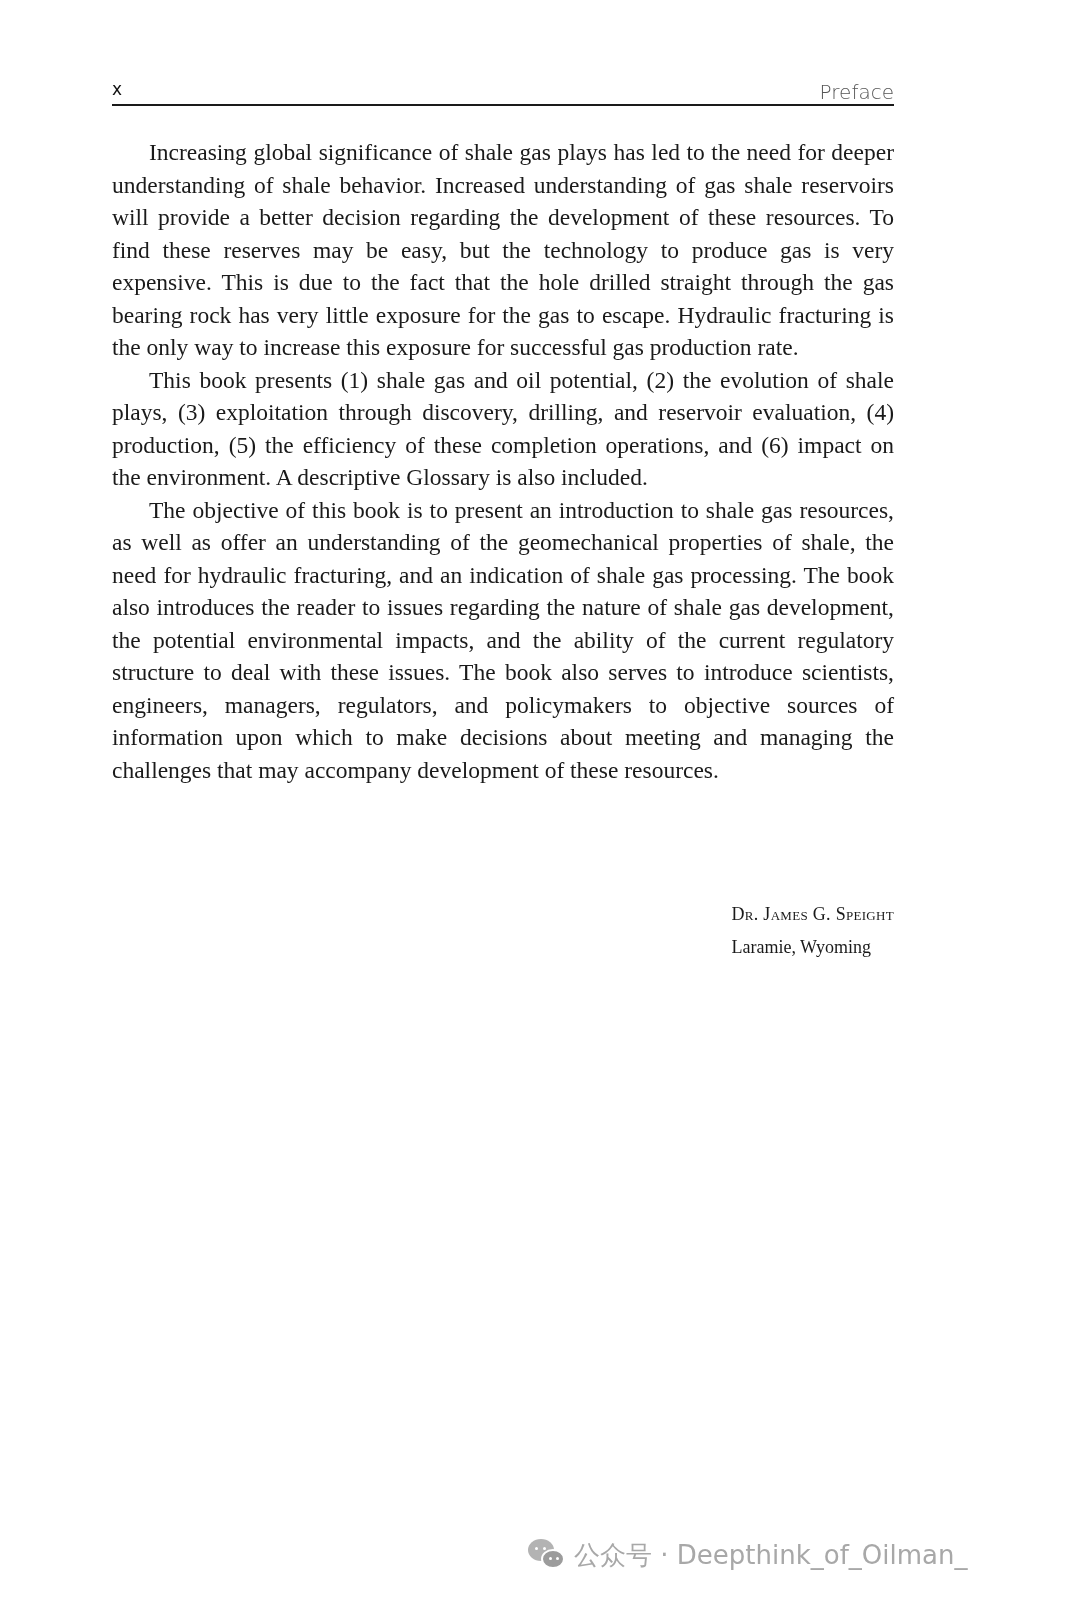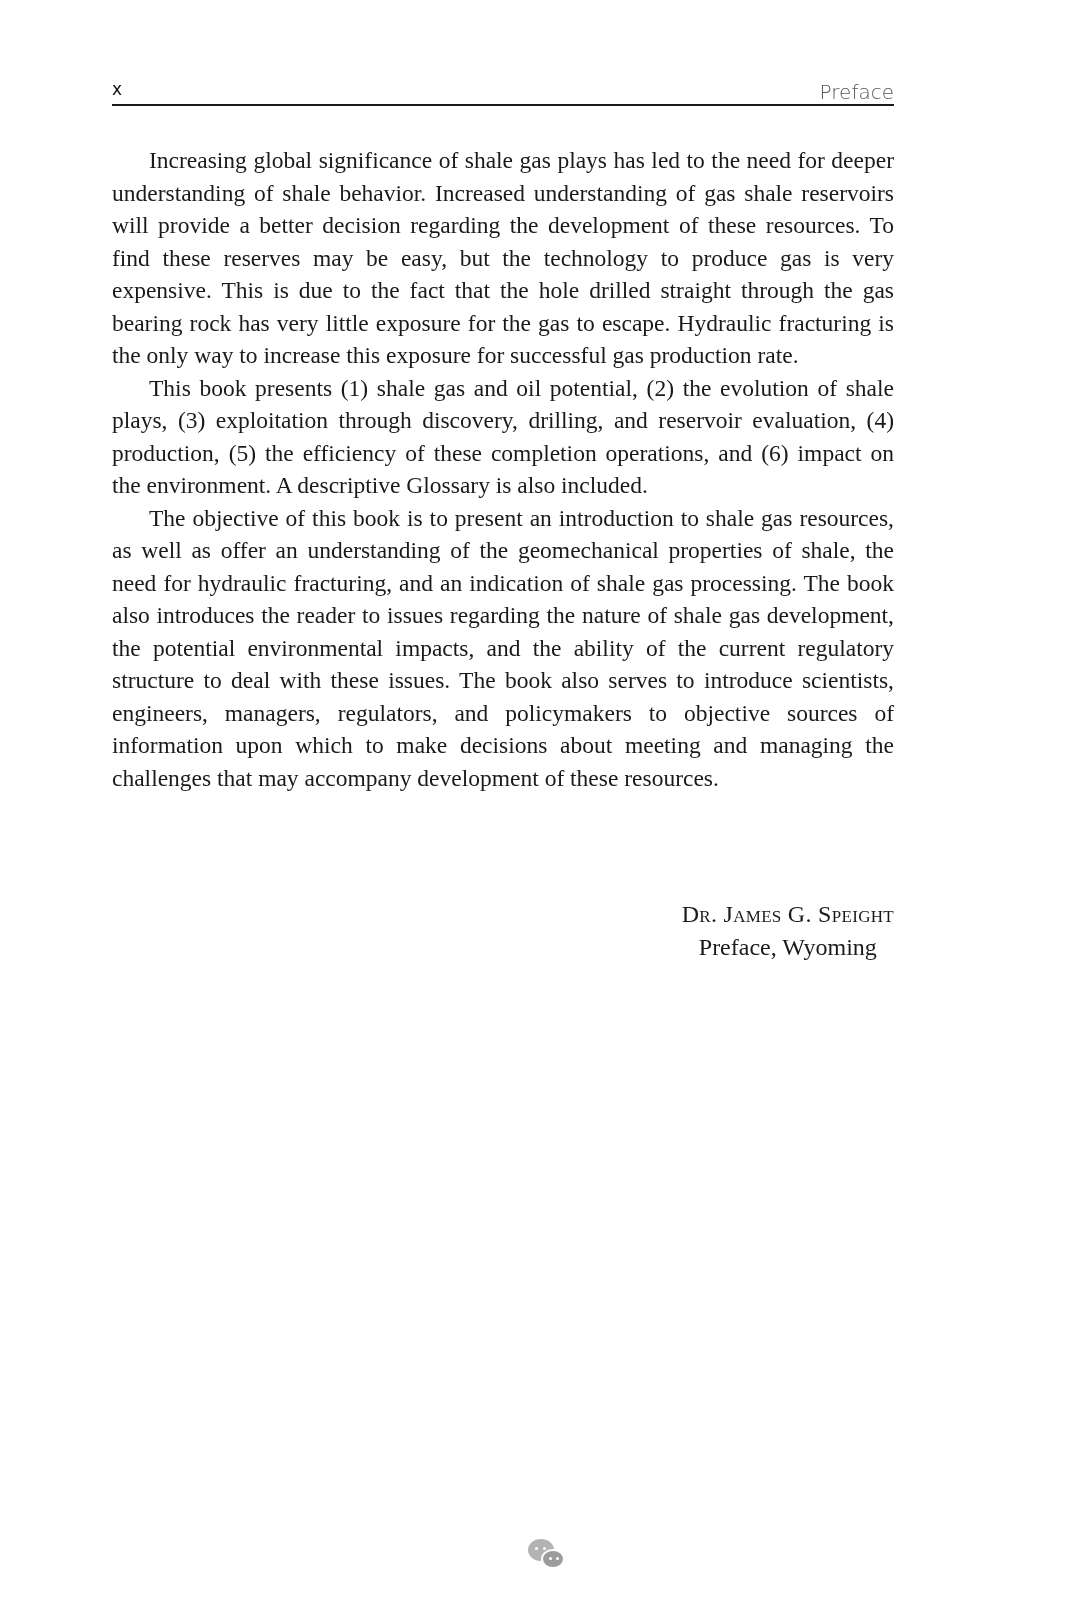--- a/index.html
+++ b/index.html
@@ -18,7 +18,7 @@
     font-family: "DejaVu Sans", sans-serif; font-size: 20px; color: #555; font-weight: 300;
   }
   .body-text {
-    position: absolute; left: 112px; top: 144px; width: 782px;
+    position: absolute; left: 112px; top: 136px; width: 782px;
     font-family: "Liberation Serif", serif; font-size: 23.5px; line-height: 32.5px;
     color: #1a1a1a; text-align: justify; hyphens: none;
   }

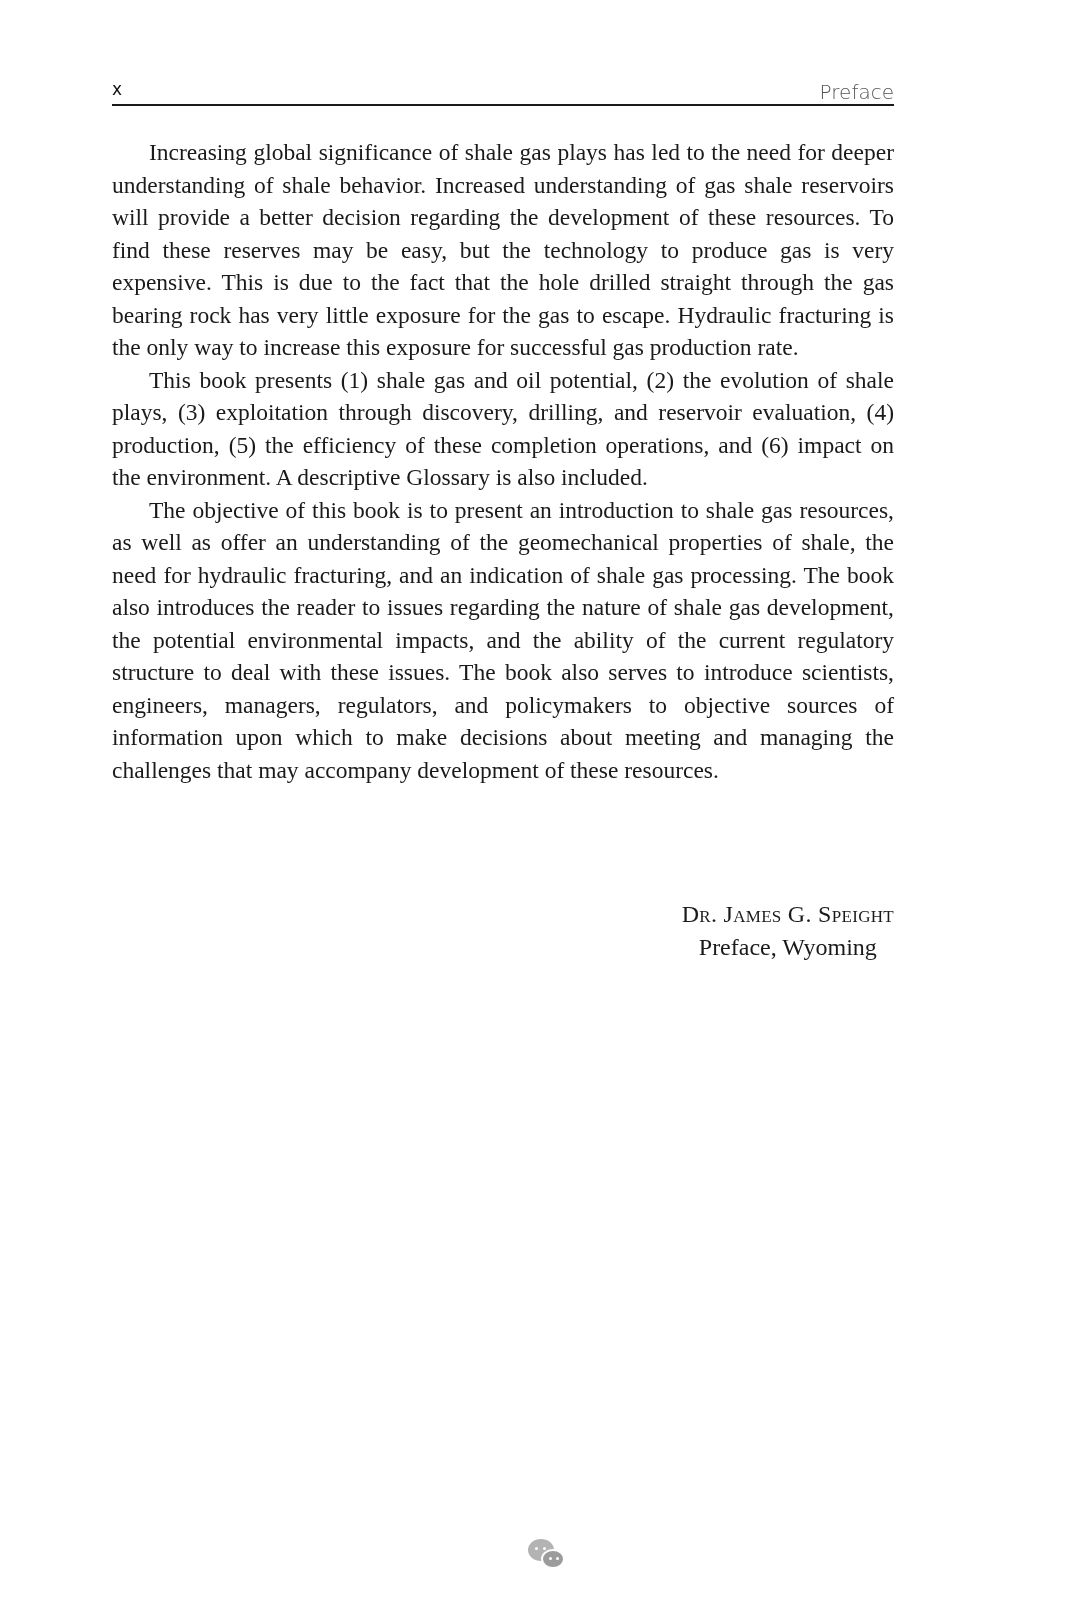--- a/index.html
+++ b/index.html
@@ -24,8 +24,8 @@
   }
   .body-text p { margin: 0; text-indent: 37px; }
   .signature {
-    position: absolute; right: 186px; top: 898px; text-align: center;
-    font-family: "Liberation Serif", serif; font-size: 24px; line-height: 33px; color: #1a1a1a;
+    position: absolute; right: 186px; top: 898px; text-align: left;
+    font-family: "Liberation Serif", serif; font-size: 18px; line-height: 33px; color: #1a1a1a;
   }
   .author { font-variant: small-caps; letter-spacing: 0.3px; }
   .watermark {

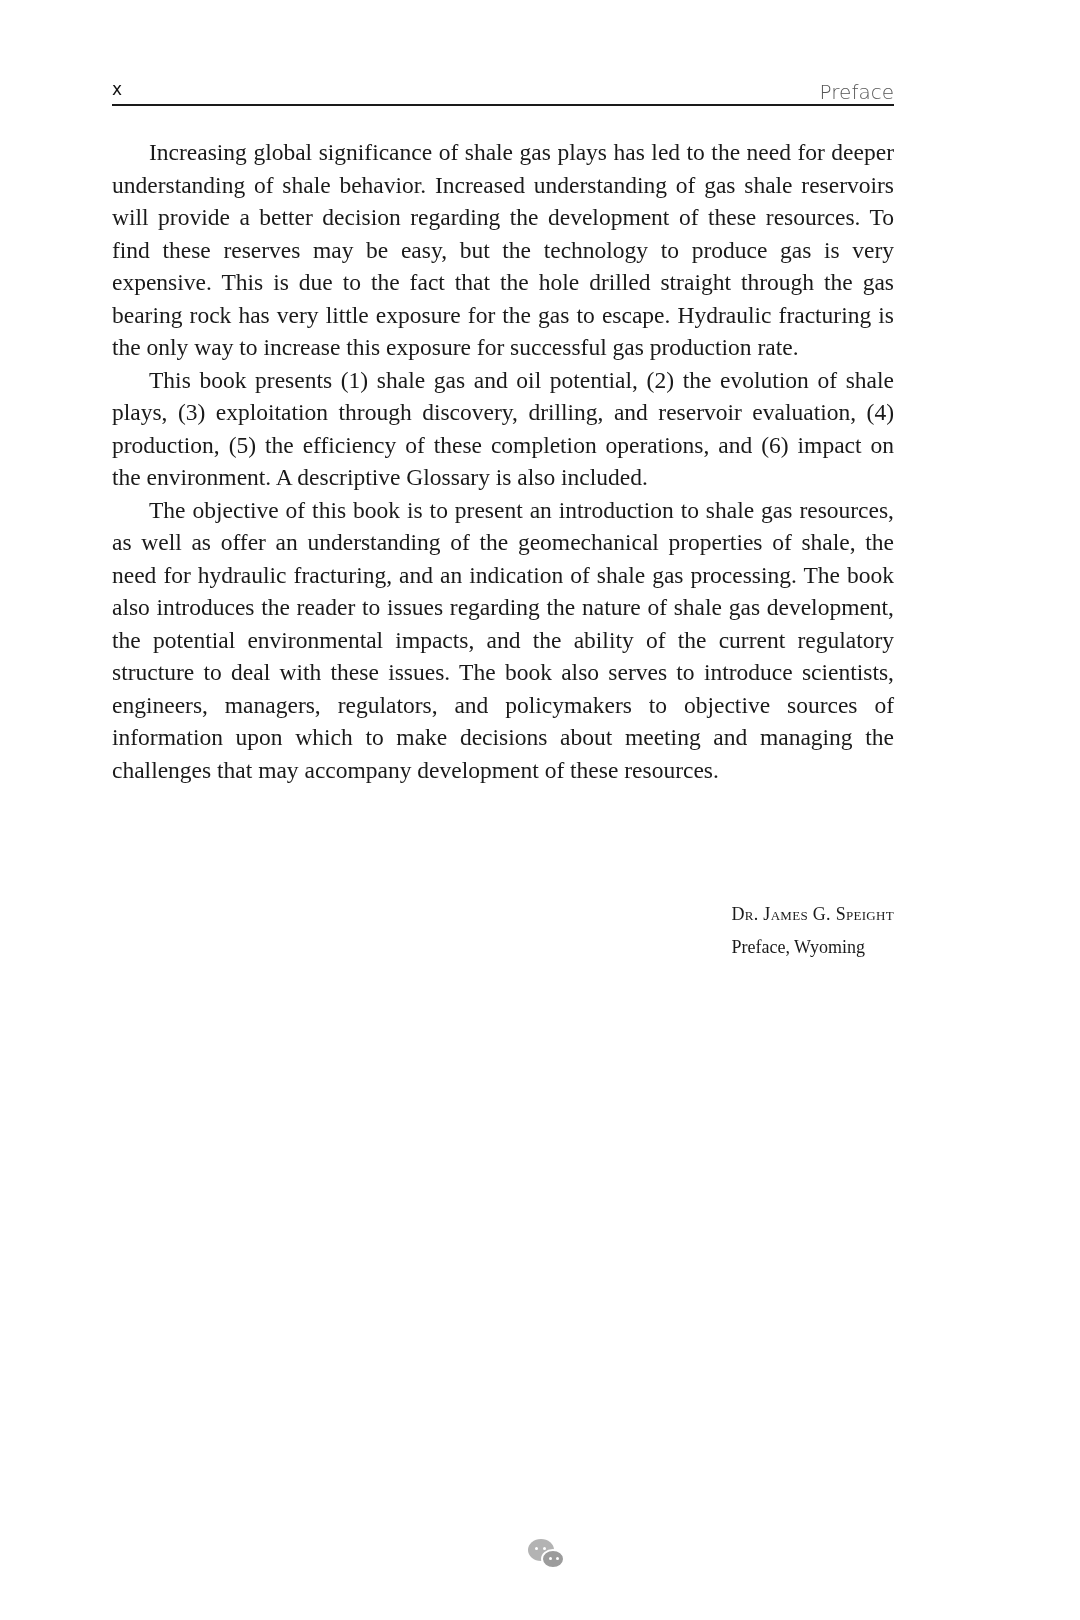--- a/index.html
+++ b/index.html
@@ -55,7 +55,7 @@
 
   <div class="signature">
     <div class="author">Dr. James G. Speight</div>
-    <div>Preface, Wyoming</div>
+    <div>Laramie, Wyoming</div>
   </div>
 
   <div class="watermark">

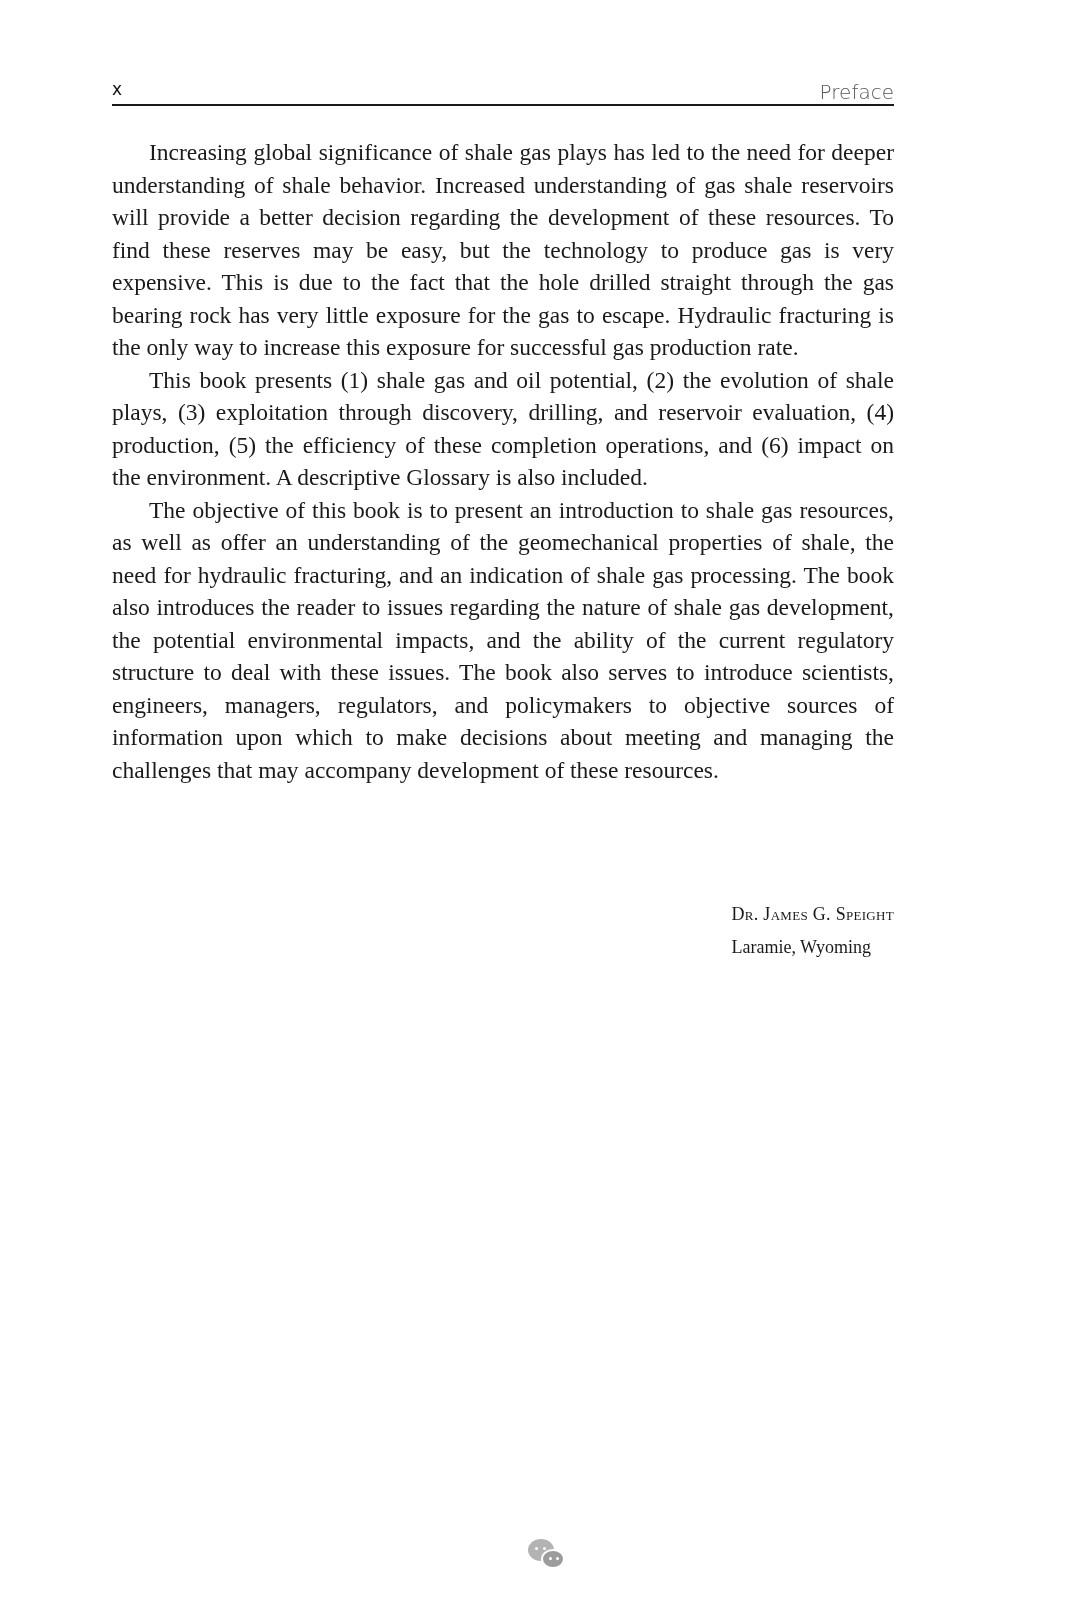--- a/index.html
+++ b/index.html
@@ -67,6 +67,7 @@
       <span class="e" style="left:21px;top:18px;"></span>
       <span class="e" style="left:28px;top:18px;"></span>
     </span>
+    <span>公众号 · Deepthink_of_Oilman_</span>
   </div>
 </div>
 

